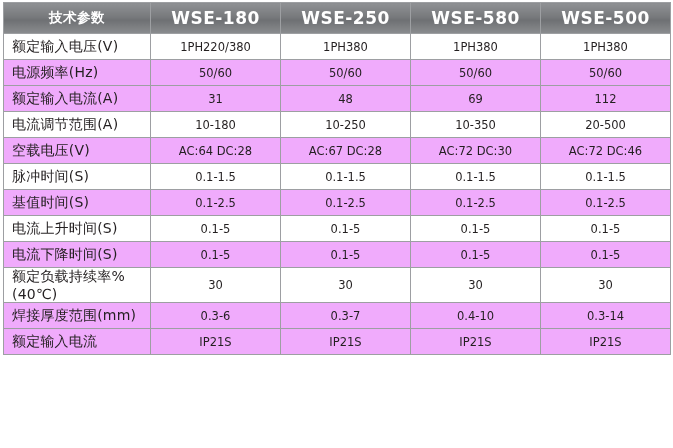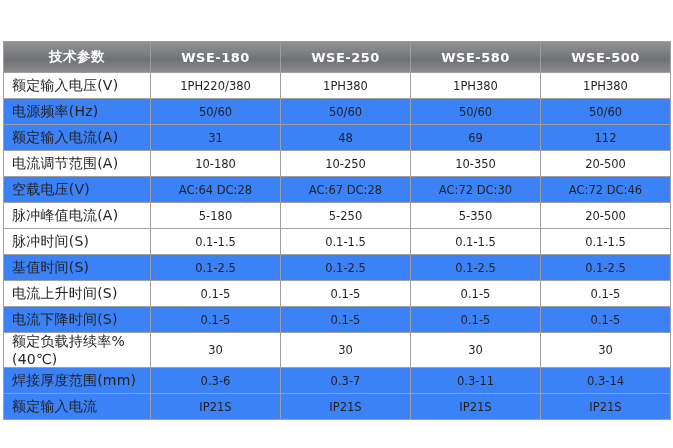--- a/index.html
+++ b/index.html
@@ -19,7 +19,6 @@
     height: 348px;
     box-sizing: border-box;
     padding: 2px 3px 3px 3px;
-    margin-top: 39px;
   }
   table.spec {
     width: 667px;

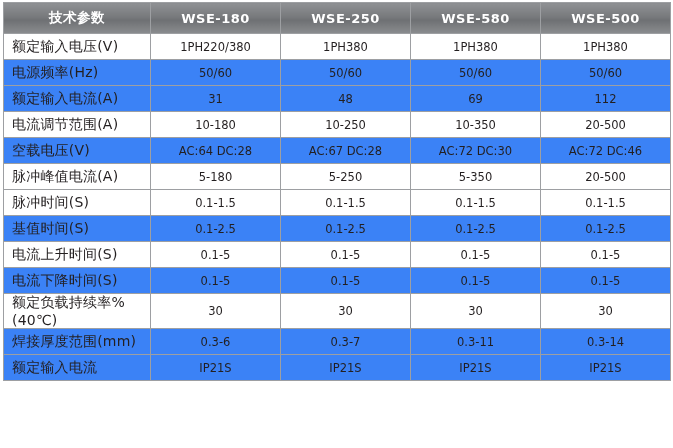--- a/index.html
+++ b/index.html
@@ -35,7 +35,7 @@
     height: 30px;
     background: linear-gradient(to bottom, #8f9194 0%, #77797c 45%, #6e7073 55%, #8a8c8f 100%);
     color: #ffffff;
-    font-size: 13px;
+    font-size: 17px;
     font-weight: bold;
     text-align: center;
     letter-spacing: 0.5px;

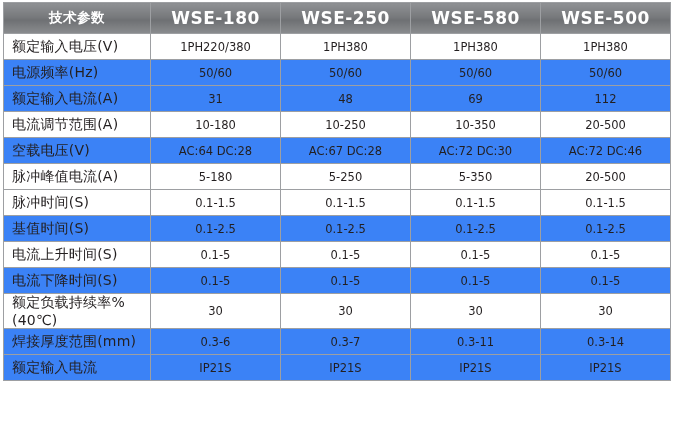--- a/index.html
+++ b/index.html
@@ -59,7 +59,7 @@
     letter-spacing: 0.2px;
   }
   tbody tr.shade td {
-    background: #3b82f6;
+    background: #f0abfc;
   }
   
   col.c0 { width: 147px; }

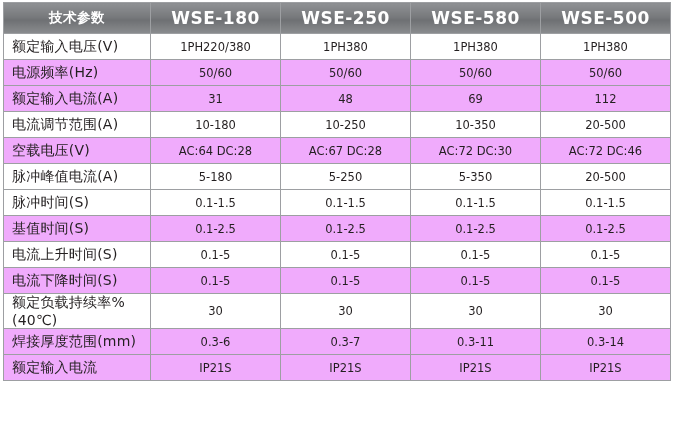--- a/index.html
+++ b/index.html
@@ -126,13 +126,6 @@
           <td>AC:72 DC:46</td>
         </tr>
         <tr>
-          <td class="label">脉冲峰值电流(A)</td>
-          <td>5-180</td>
-          <td>5-250</td>
-          <td>5-350</td>
-          <td>20-500</td>
-        </tr>
-        <tr>
           <td class="label">脉冲时间(S)</td>
           <td>0.1-1.5</td>
           <td>0.1-1.5</td>

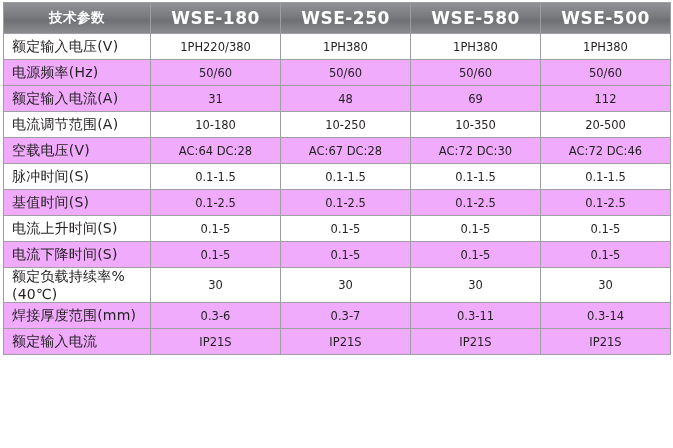--- a/index.html
+++ b/index.html
@@ -164,7 +164,7 @@
           <td class="label">焊接厚度范围(mm)</td>
           <td>0.3-6</td>
           <td>0.3-7</td>
-          <td>0.3-11</td>
+          <td>0.4-10</td>
           <td>0.3-14</td>
         </tr>
         <tr class="shade">

